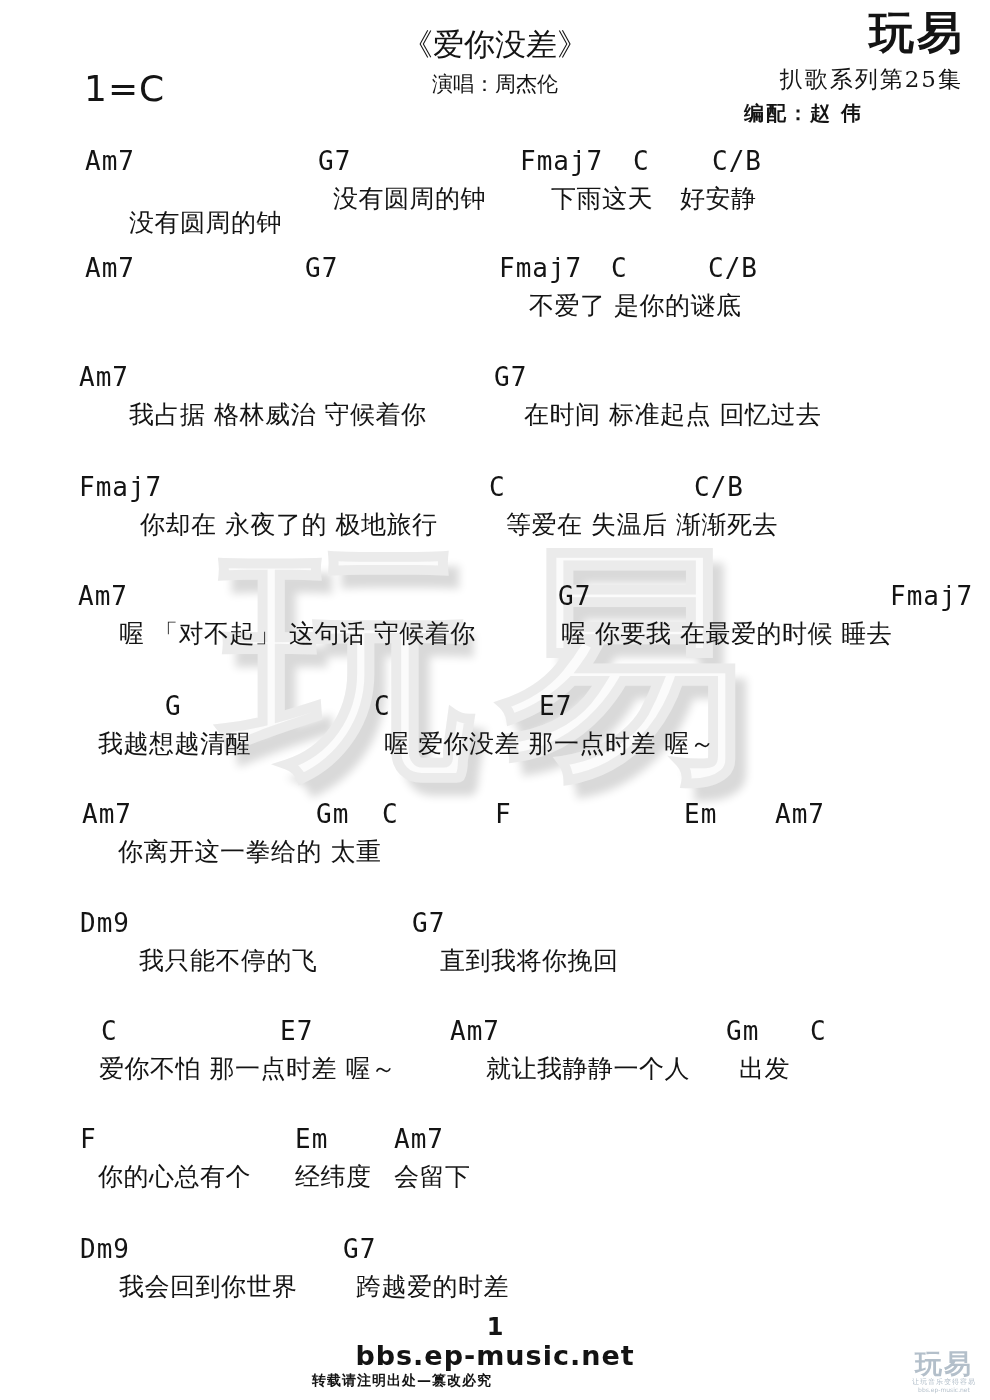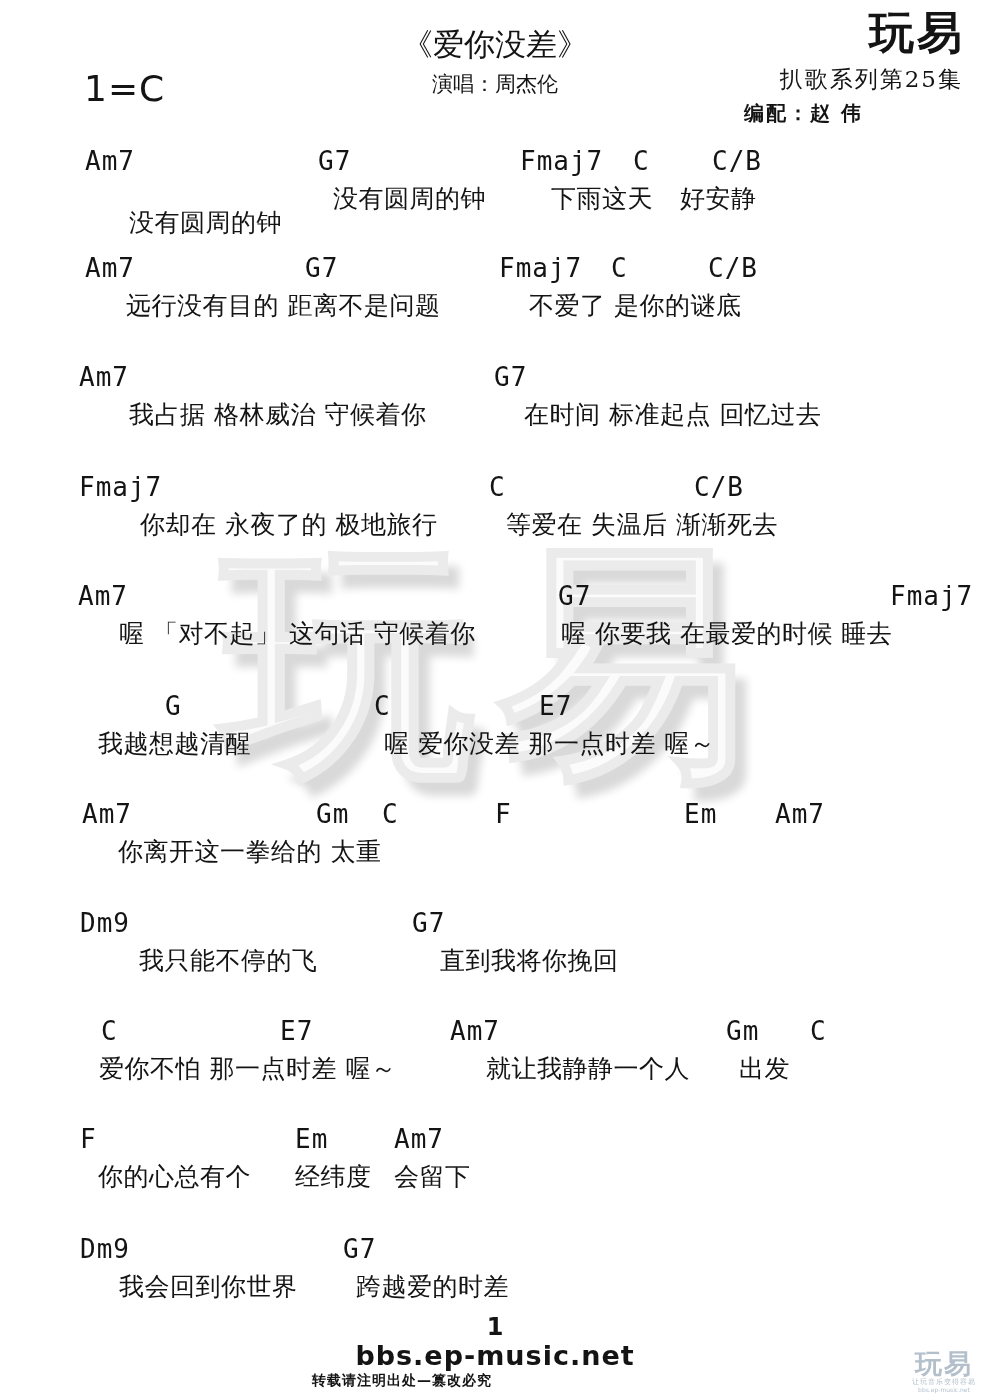--- a/index.html
+++ b/index.html
@@ -124,7 +124,6 @@
           <span class="chord" style="left: 499px;">Fmaj7</span>
           <span class="chord" style="left: 611px;">C</span>
           <span class="chord" style="left: 708px;">C/B</span>
-          <span class="lyric" style="left: 126px;">远行没有目的 距离不是问题</span>
           <span class="lyric" style="left: 529px;">不爱了 是你的谜底</span>
         </div>
         <div class="line" style="top: 362px;">

